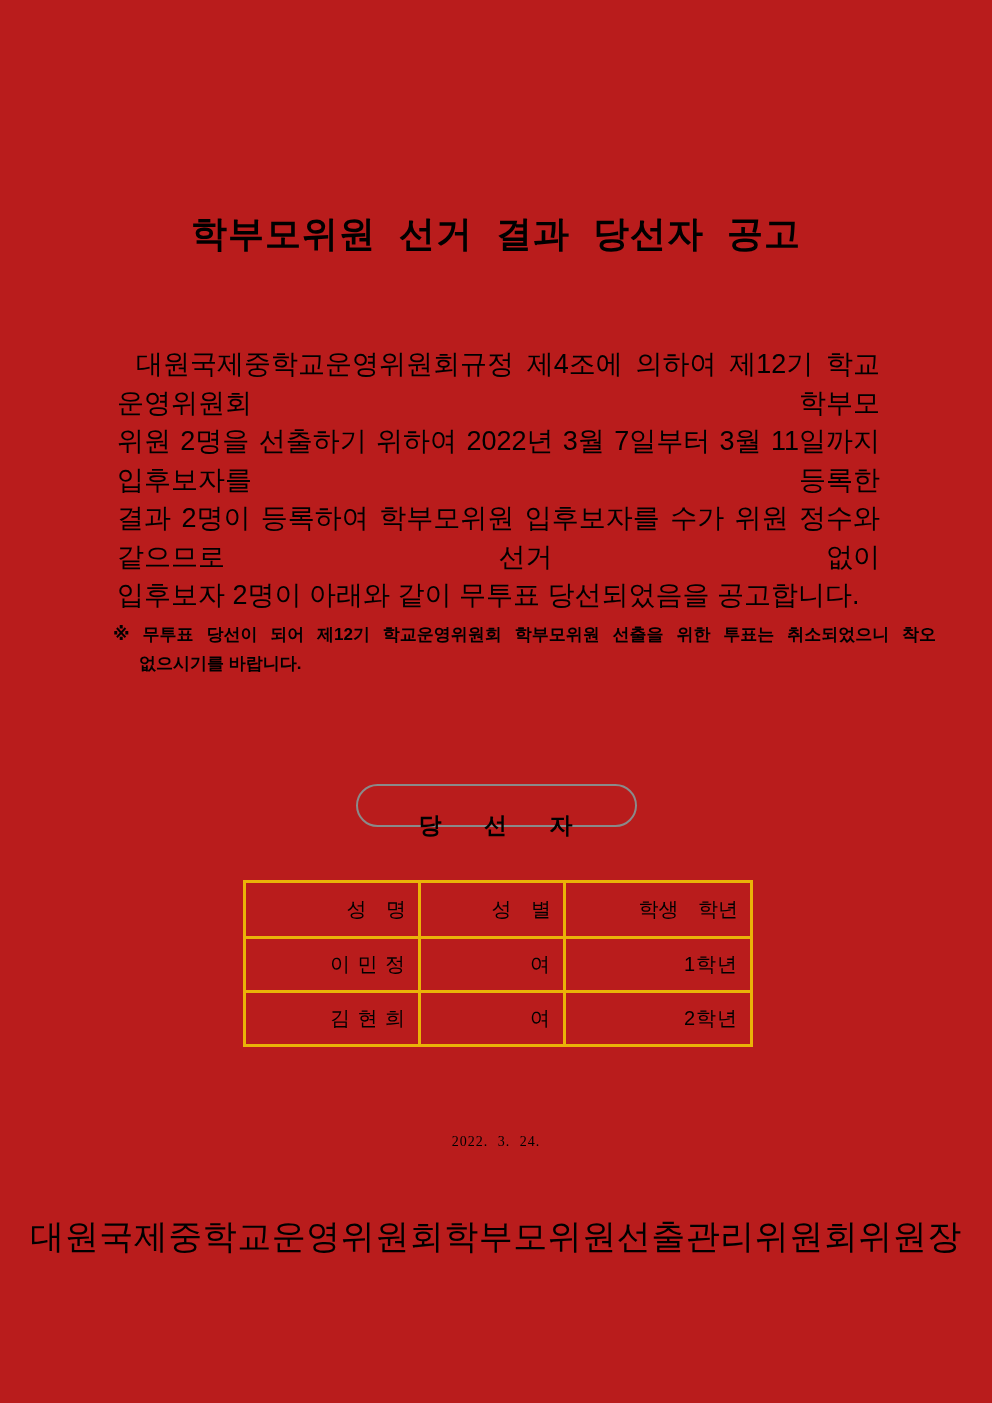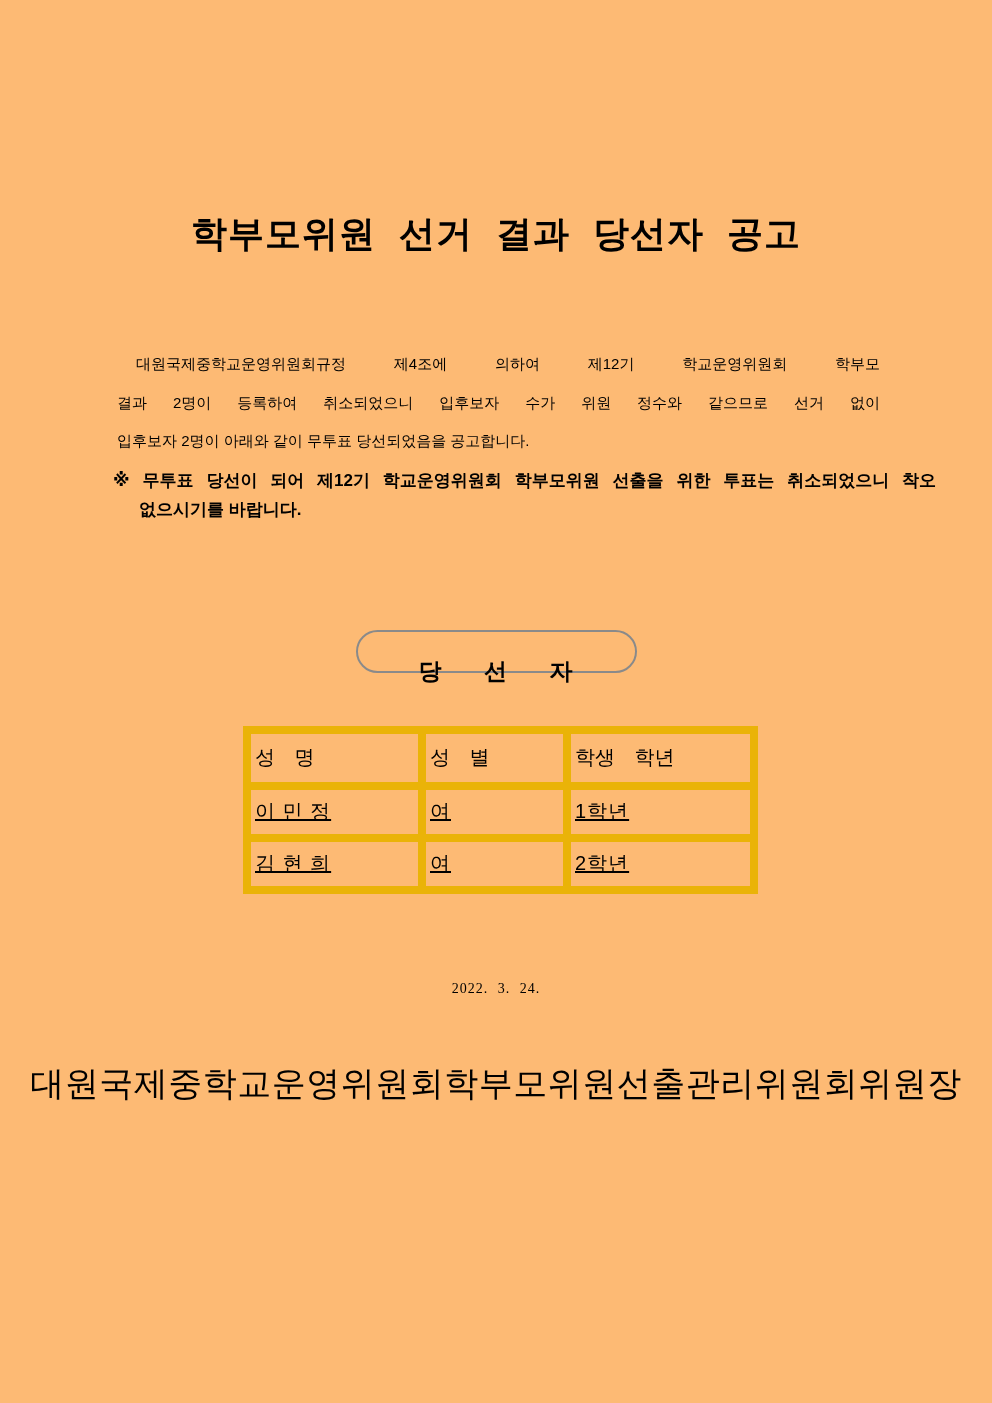--- a/index.html
+++ b/index.html
@@ -9,7 +9,7 @@
     width: 992px;
     height: 1403px;
     margin: 0 auto;
-    background: #fdba74;
+    background: #b91c1c;
     color: #000000;
     font-family: "Liberation Sans", "DejaVu Sans", sans-serif;
     overflow: hidden;

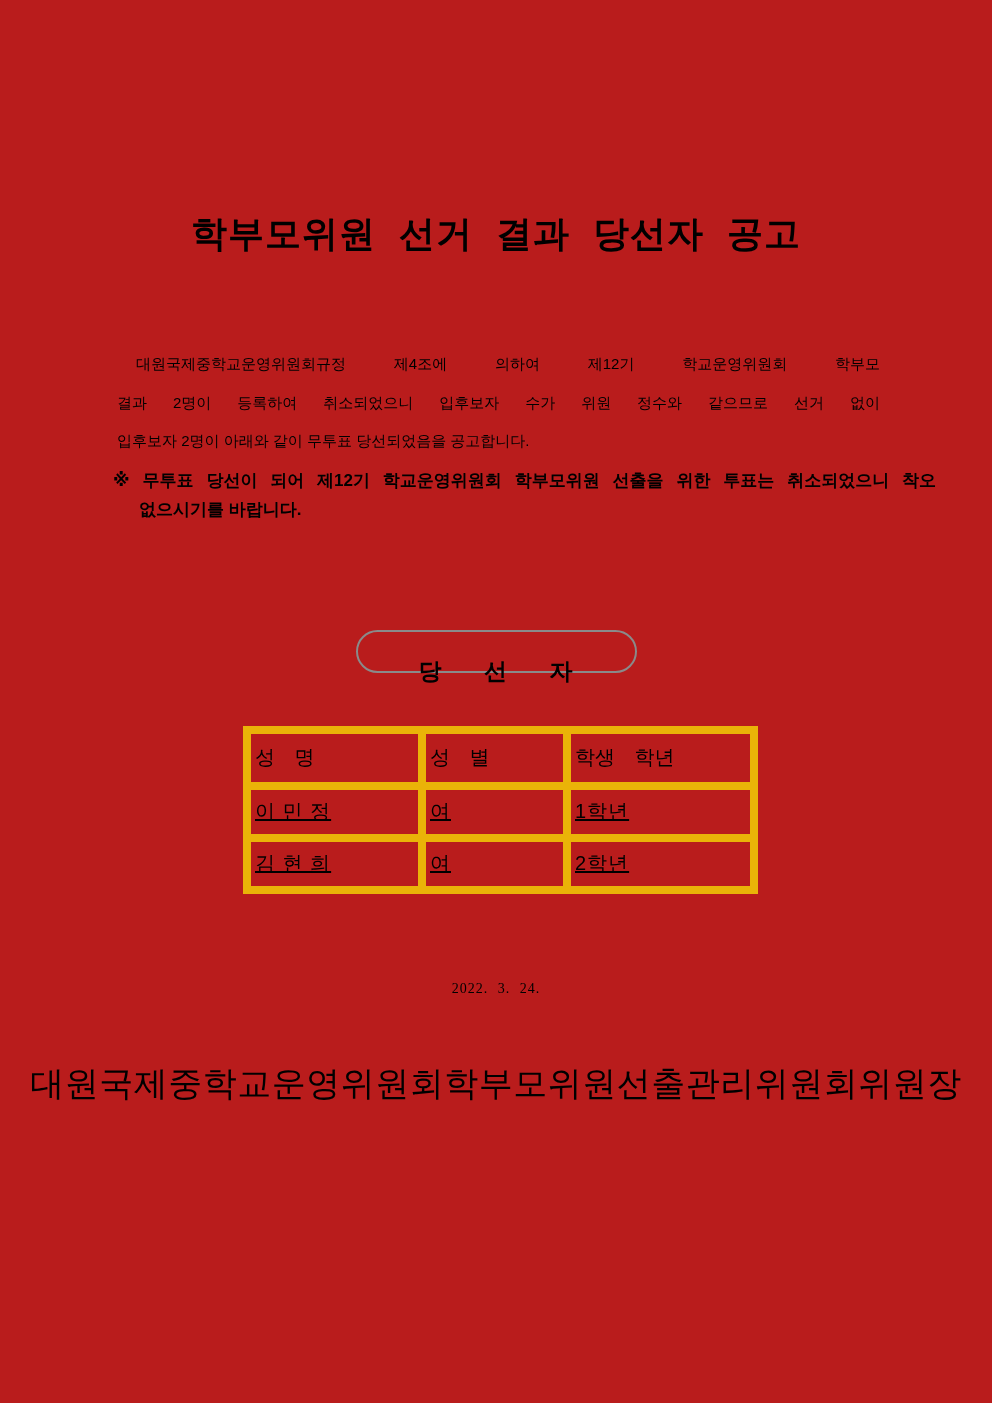--- a/index.html
+++ b/index.html
@@ -26,7 +26,7 @@
   }
   .body-paragraph {
     margin: 88px 112px 0 117px;
-    font-size: 15px;
+    font-size: 27px;
     line-height: 38.5px;
     color: #000000;
   }

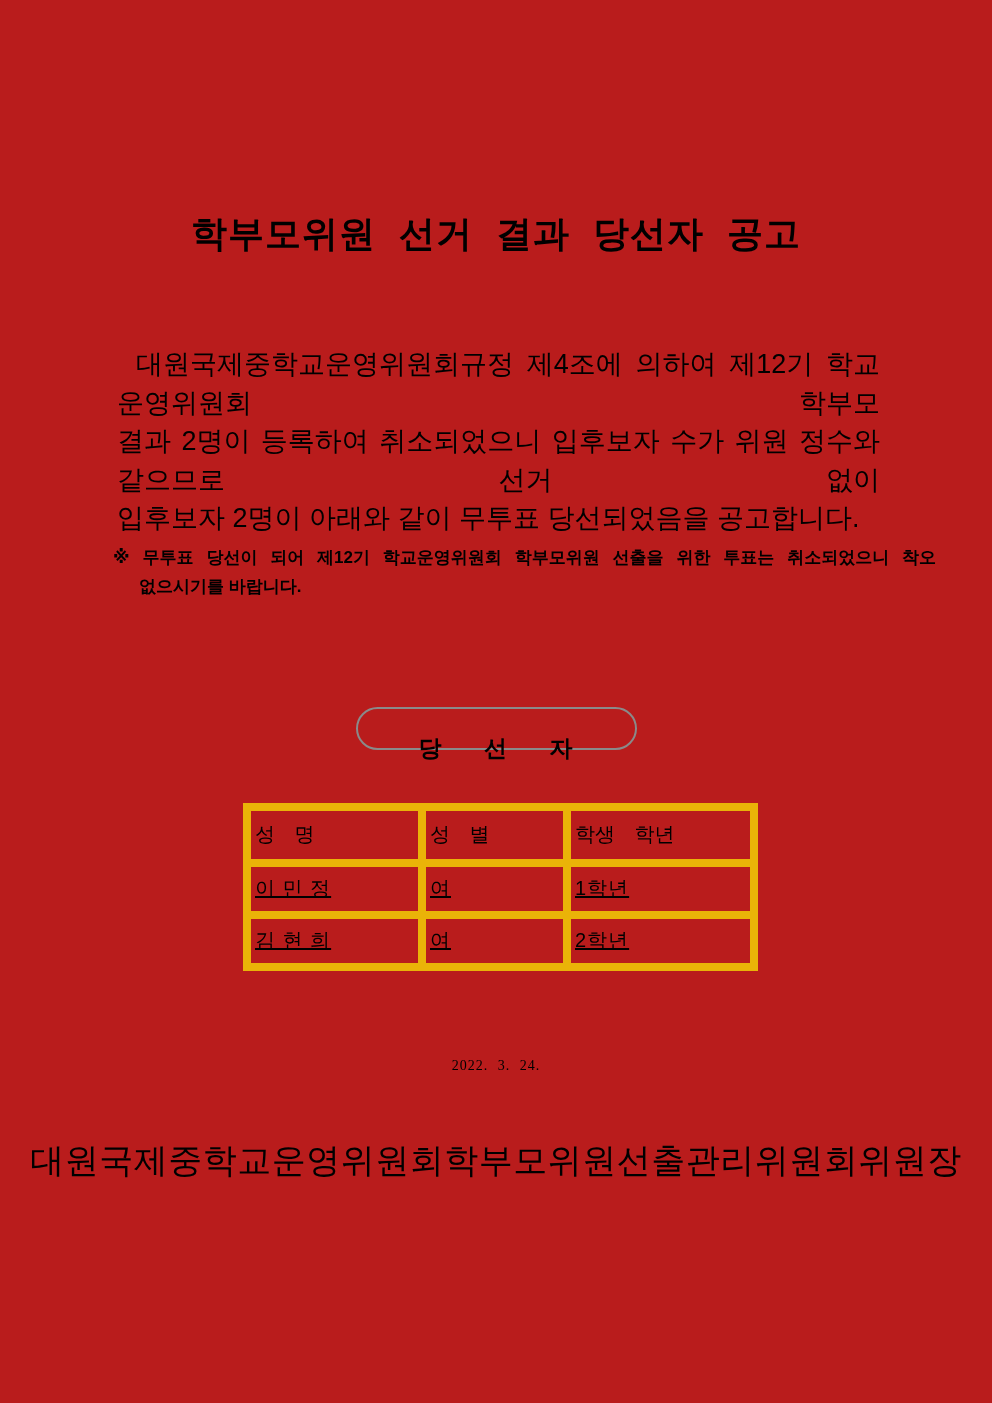--- a/index.html
+++ b/index.html
@@ -120,6 +120,7 @@
 
   <div class="body-paragraph">
     <div class="body-line first">대원국제중학교운영위원회규정 제4조에 의하여 제12기 학교운영위원회 학부모</div>
+    <div class="body-line">위원 2명을 선출하기 위하여 2022년 3월 7일부터 3월 11일까지 입후보자를 등록한</div>
     <div class="body-line">결과 2명이 등록하여 취소되었으니 입후보자 수가 위원 정수와 같으므로 선거 없이</div>
     <div class="body-line last">입후보자 2명이 아래와 같이 무투표 당선되었음을 공고합니다.</div>
   </div>

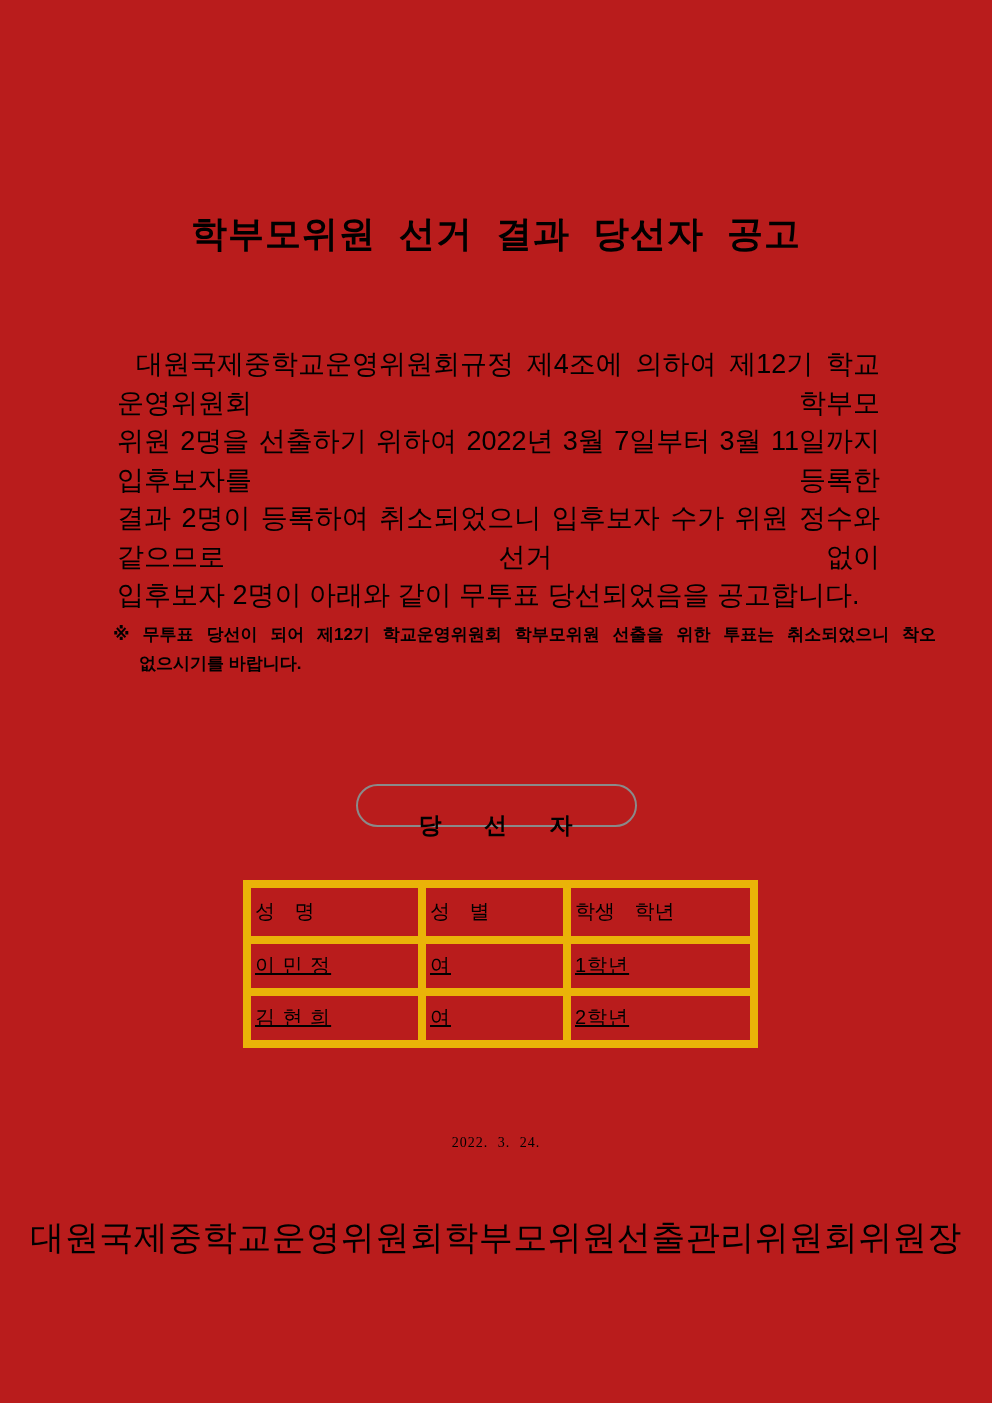--- a/index.html
+++ b/index.html
@@ -121,7 +121,7 @@
   <div class="body-paragraph">
     <div class="body-line first">대원국제중학교운영위원회규정 제4조에 의하여 제12기 학교운영위원회 학부모</div>
     <div class="body-line">위원 2명을 선출하기 위하여 2022년 3월 7일부터 3월 11일까지 입후보자를 등록한</div>
-    <div class="body-line">결과 2명이 등록하여 취소되었으니 입후보자 수가 위원 정수와 같으므로 선거 없이</div>
+    <div class="body-line">결과 2명이 등록하여 학부모위원 입후보자를 수가 위원 정수와 같으므로 선거 없이</div>
     <div class="body-line last">입후보자 2명이 아래와 같이 무투표 당선되었음을 공고합니다.</div>
   </div>
 

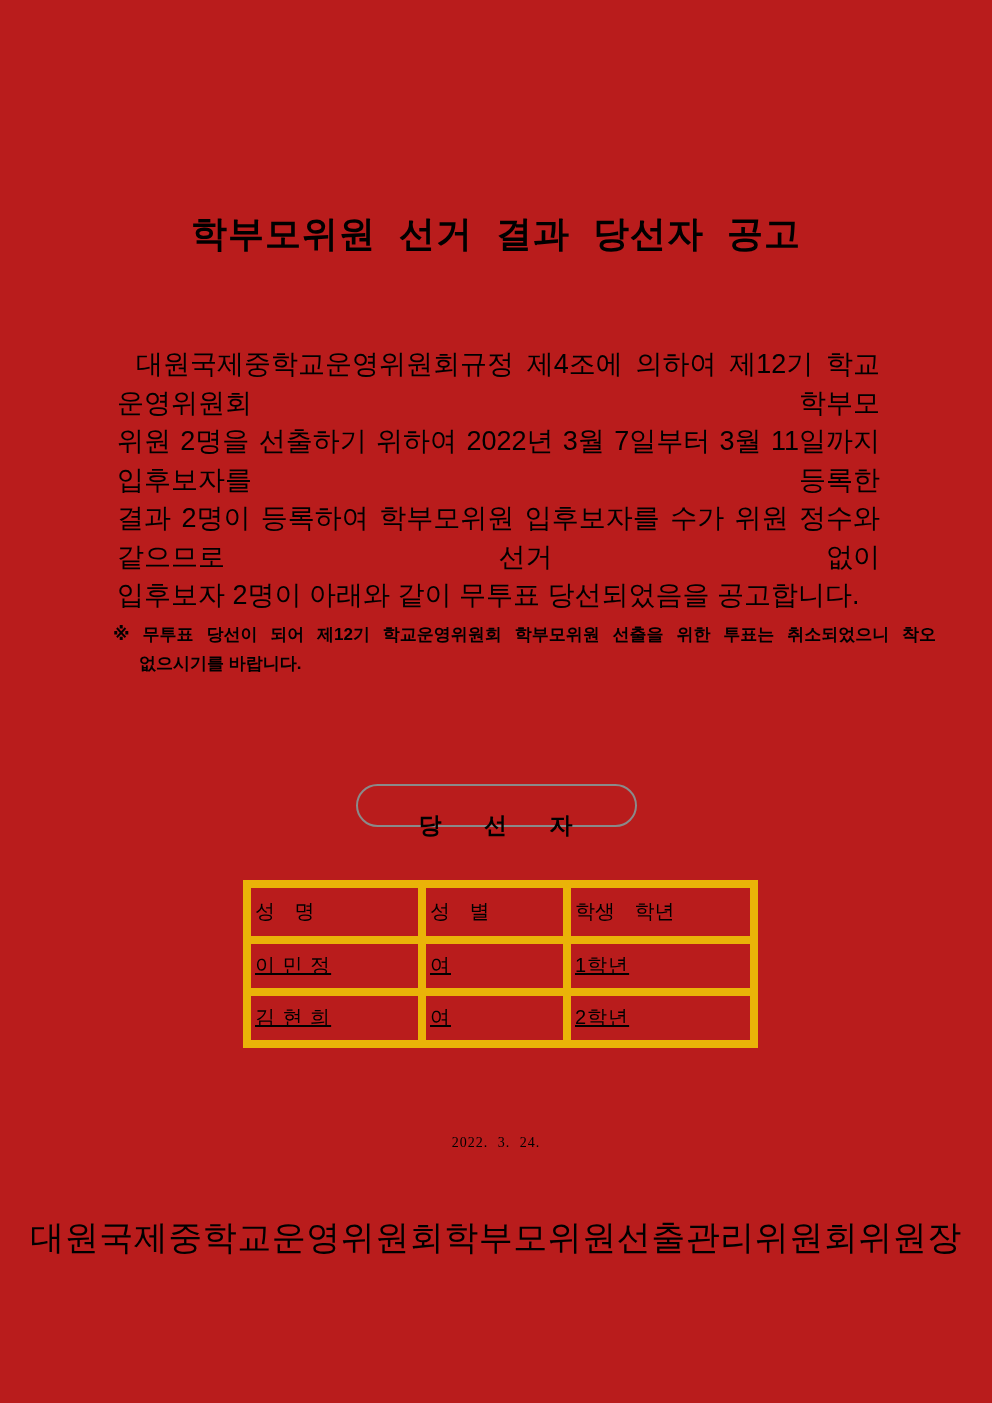--- a/index.html
+++ b/index.html
@@ -80,11 +80,11 @@
     color: #000000;
   }
   .winners-table th, .winners-table td {
-    border: 8px solid #eab308;
-    text-align: left;
+    border: 3px solid #eab308;
+    text-align: right;
     vertical-align: middle;
     font-weight: normal;
-    padding: 4px;
+    padding: 12px;
   }
   .winners-table th { height: 56px; word-spacing: 14px; }
   .winners-table td { height: 52px; letter-spacing: 1px; text-decoration: underline; }

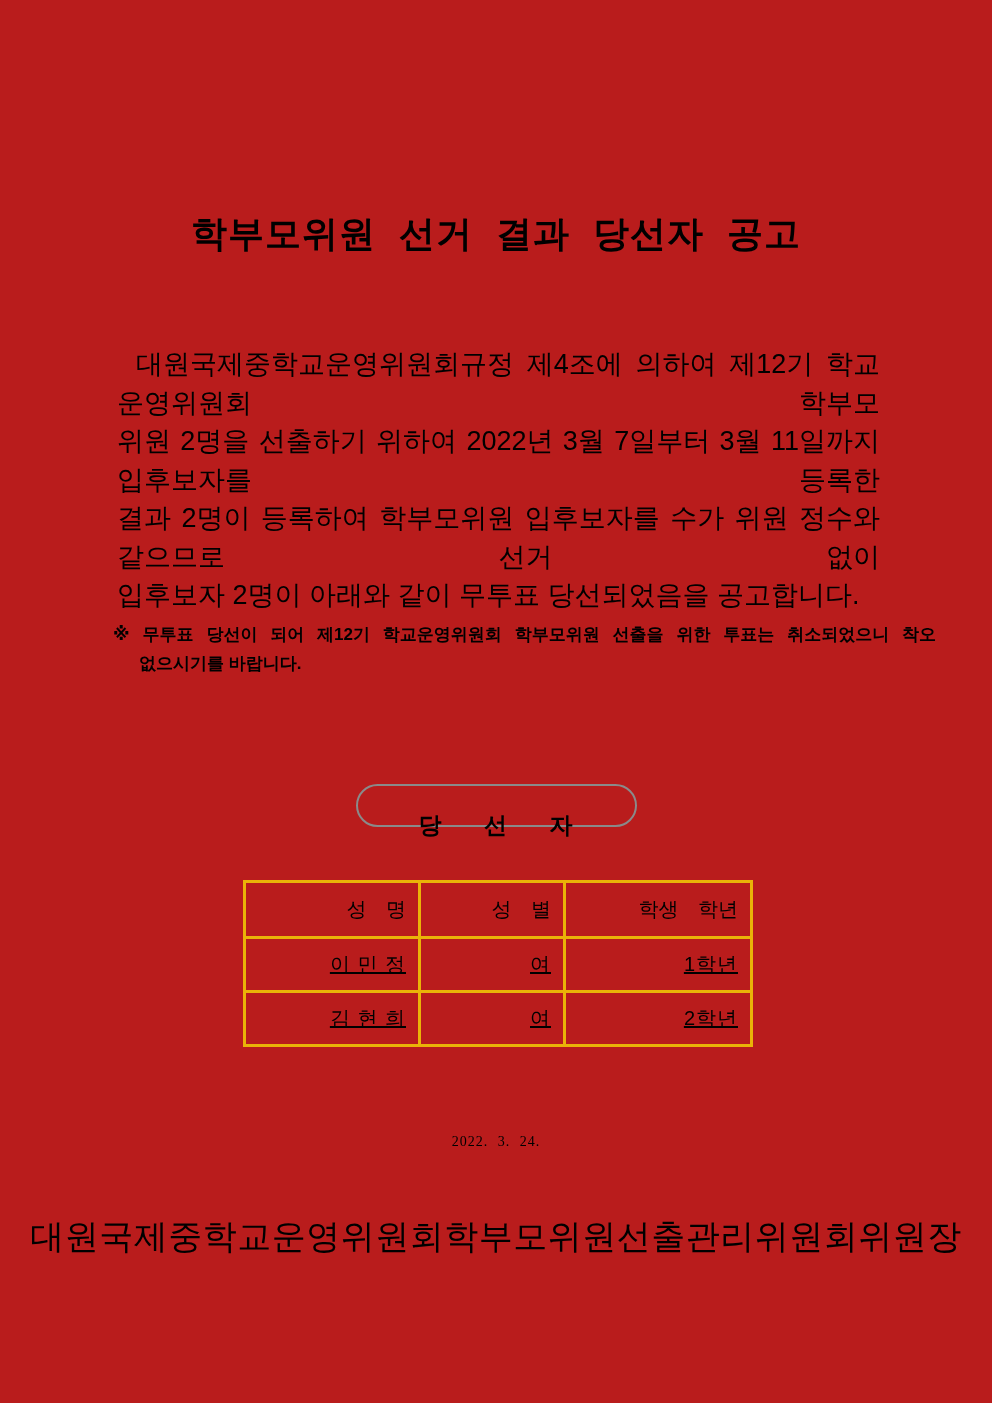--- a/index.html
+++ b/index.html
@@ -87,7 +87,7 @@
     padding: 12px;
   }
   .winners-table th { height: 56px; word-spacing: 14px; }
-  .winners-table td { height: 52px; letter-spacing: 1px; text-decoration: underline; }
+  .winners-table td { height: 52px; letter-spacing: 1px; }
   .col-name   { width: 175px; }
   .col-gender { width: 145px; }
   .col-grade  { width: 187px; }

